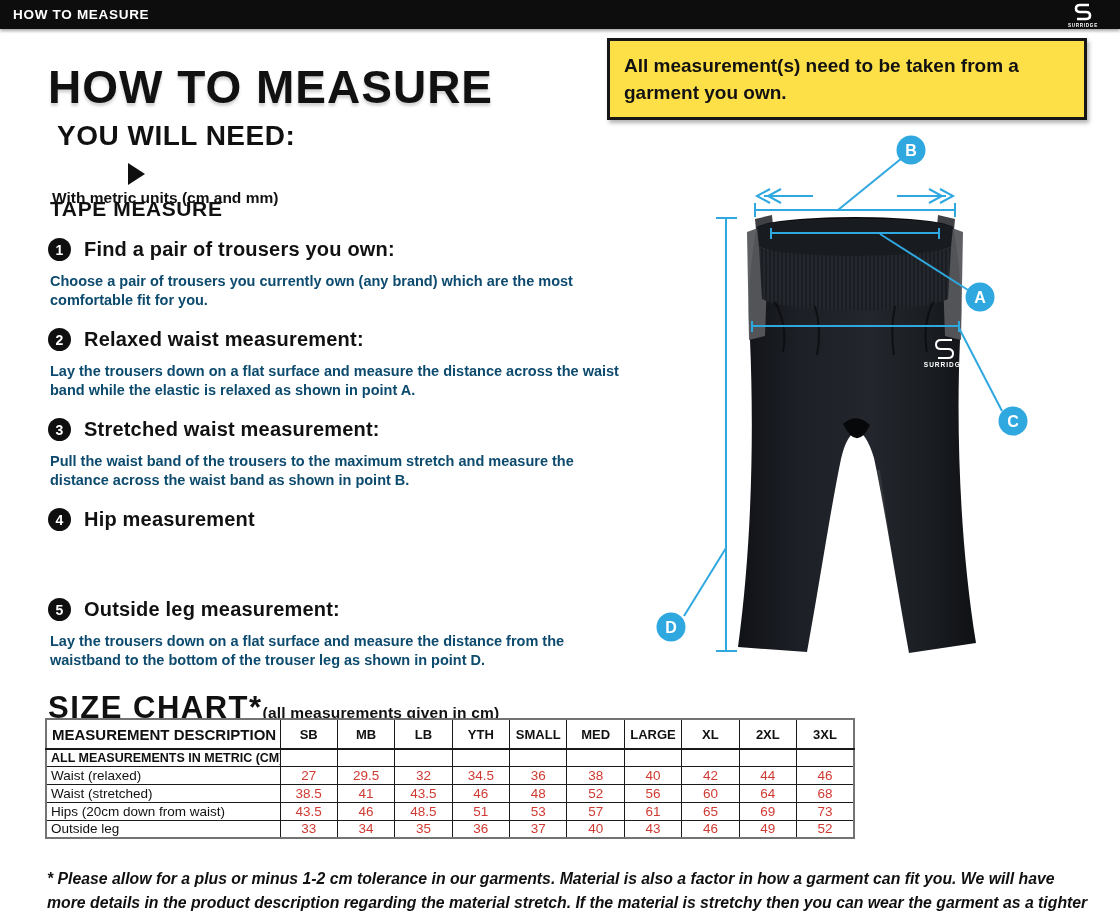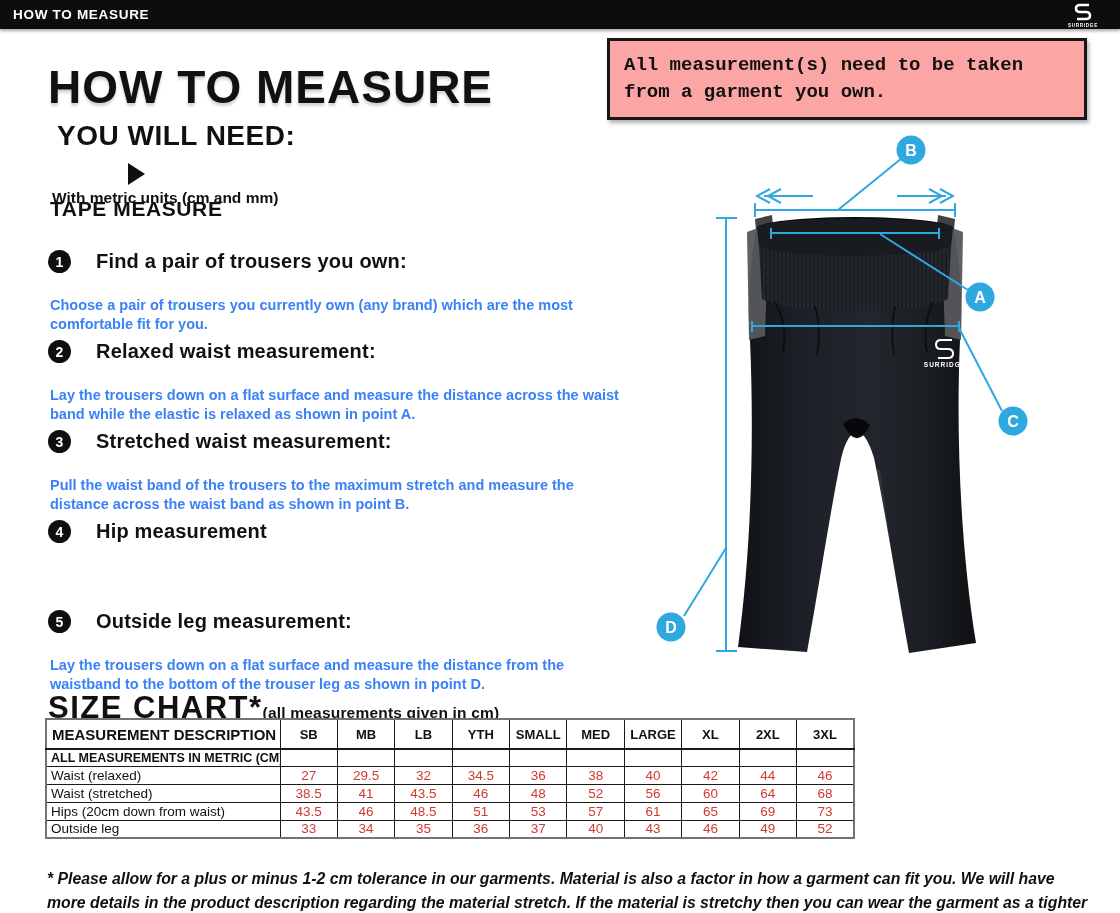--- a/index.html
+++ b/index.html
@@ -17,8 +17,8 @@
   
   .page-title{position:absolute;left:48px;top:33px;font-size:46px;font-weight:800;letter-spacing:1px;
     line-height:1;white-space:nowrap;text-shadow:0 3px 3px rgba(0,0,0,.18);}
-  .notice-box{position:absolute;left:607px;top:38px;width:446px;background:#fca5a5;border:3px solid #161616;
-    padding:11px 14px;font-size:19px;font-weight:bold;line-height:27px;box-shadow:2px 3px 4px rgba(0,0,0,.3);font-family:Liberation Mono, monospace;}
+  .notice-box{position:absolute;left:607px;top:38px;width:446px;background:#fde047;border:3px solid #161616;
+    padding:11px 14px;font-size:19px;font-weight:bold;line-height:27px;box-shadow:2px 3px 4px rgba(0,0,0,.3);}
   .ywn{position:absolute;left:48px;top:97px;font-size:28px;font-weight:800;letter-spacing:.5px;white-space:nowrap;margin-left:9px;}
   
   .tape{position:absolute;left:50px;top:163px;display:flex;align-items:center;gap:12px;flex-direction:column;}

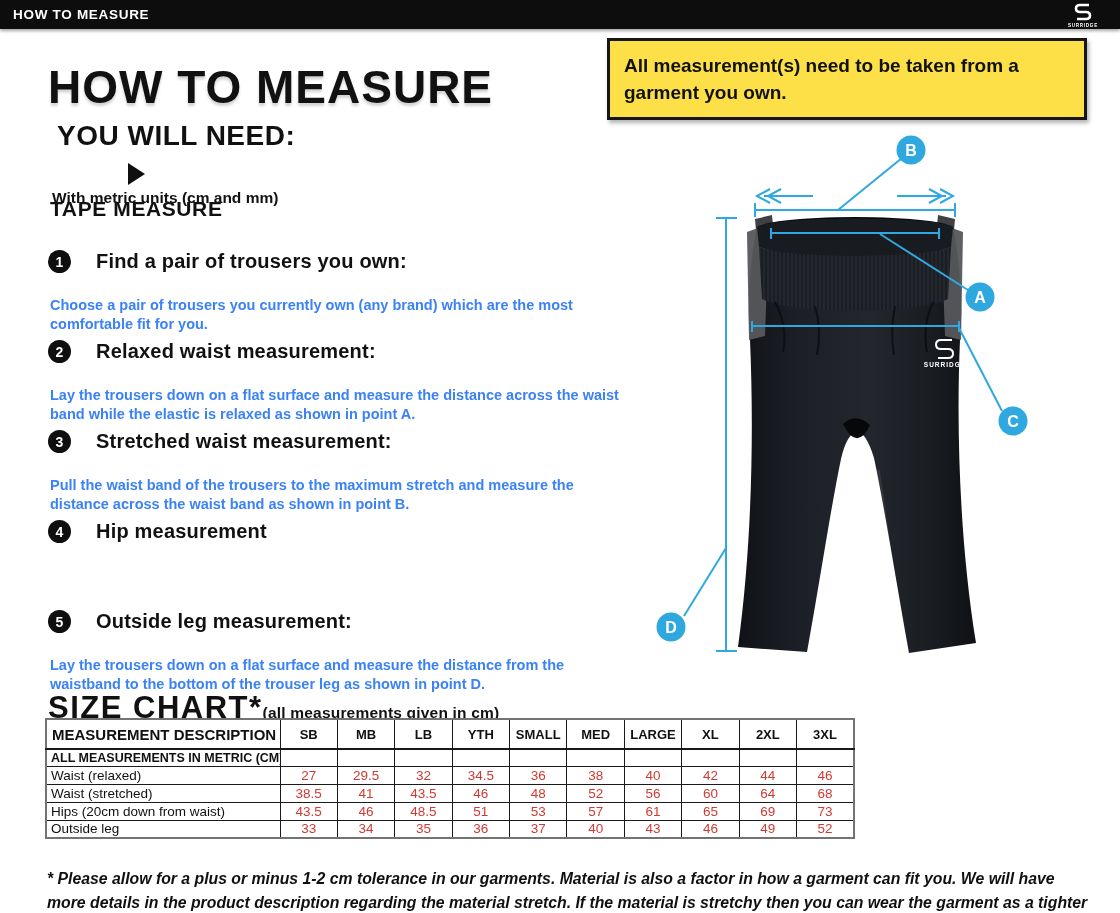--- a/index.html
+++ b/index.html
@@ -30,7 +30,7 @@
   .step-head{display:flex;align-items:center;gap:9px;}
   .step-num{width:23px;height:23px;border-radius:50%;background:#0f0f0f;color:#fff;font-size:14px;font-weight:bold;
     display:flex;align-items:center;justify-content:center;flex:0 0 auto;}
-  .step-title{font-size:20px;font-weight:800;margin:16px;letter-spacing:.2px;white-space:nowrap;}
+  .step-title{font-size:20px;font-weight:800;margin:4px;letter-spacing:.2px;white-space:nowrap;}
   .step-body{margin:7px 0 0 2px;font-size:14.5px;font-weight:bold;line-height:19px;color:#3b82f6;}
   
   .size-title{position:absolute;left:48px;top:664px;font-size:31px;font-weight:800;letter-spacing:1.5px;white-space:nowrap;}

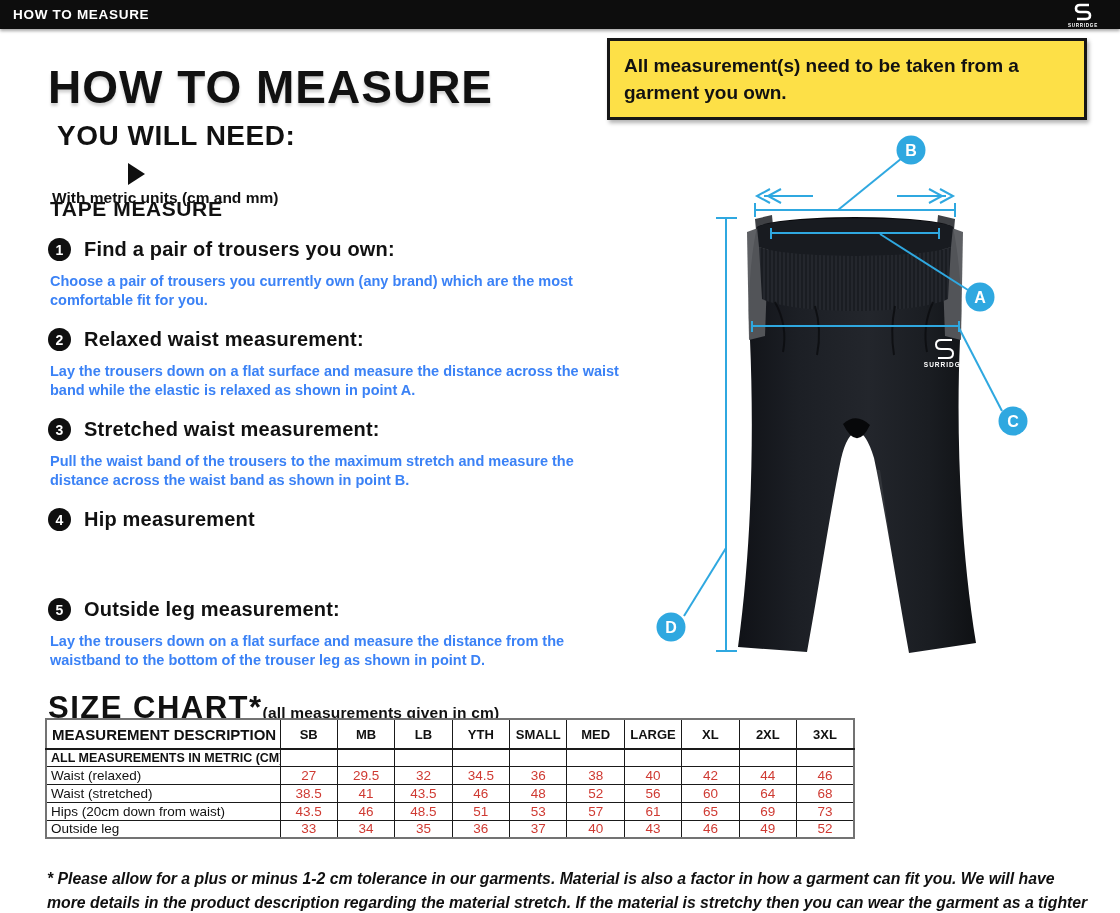--- a/index.html
+++ b/index.html
@@ -31,7 +31,7 @@
   .step-num{width:23px;height:23px;border-radius:50%;background:#0f0f0f;color:#fff;font-size:14px;font-weight:bold;
     display:flex;align-items:center;justify-content:center;flex:0 0 auto;}
   .step-title{font-size:20px;font-weight:800;margin:4px;letter-spacing:.2px;white-space:nowrap;}
-  .step-body{margin:7px 0 0 2px;font-size:14.5px;font-weight:bold;line-height:19px;color:#3b82f6;}
+  .step-body{margin:7px 0 0 2px;font-size:14.5px;font-weight:bold;line-height:19px;color:#0c4a6e;}
   
   .size-title{position:absolute;left:48px;top:664px;font-size:31px;font-weight:800;letter-spacing:1.5px;white-space:nowrap;}
   .size-sub{font-size:15.5px;font-weight:bold;letter-spacing:.2px;margin-left:0;}

